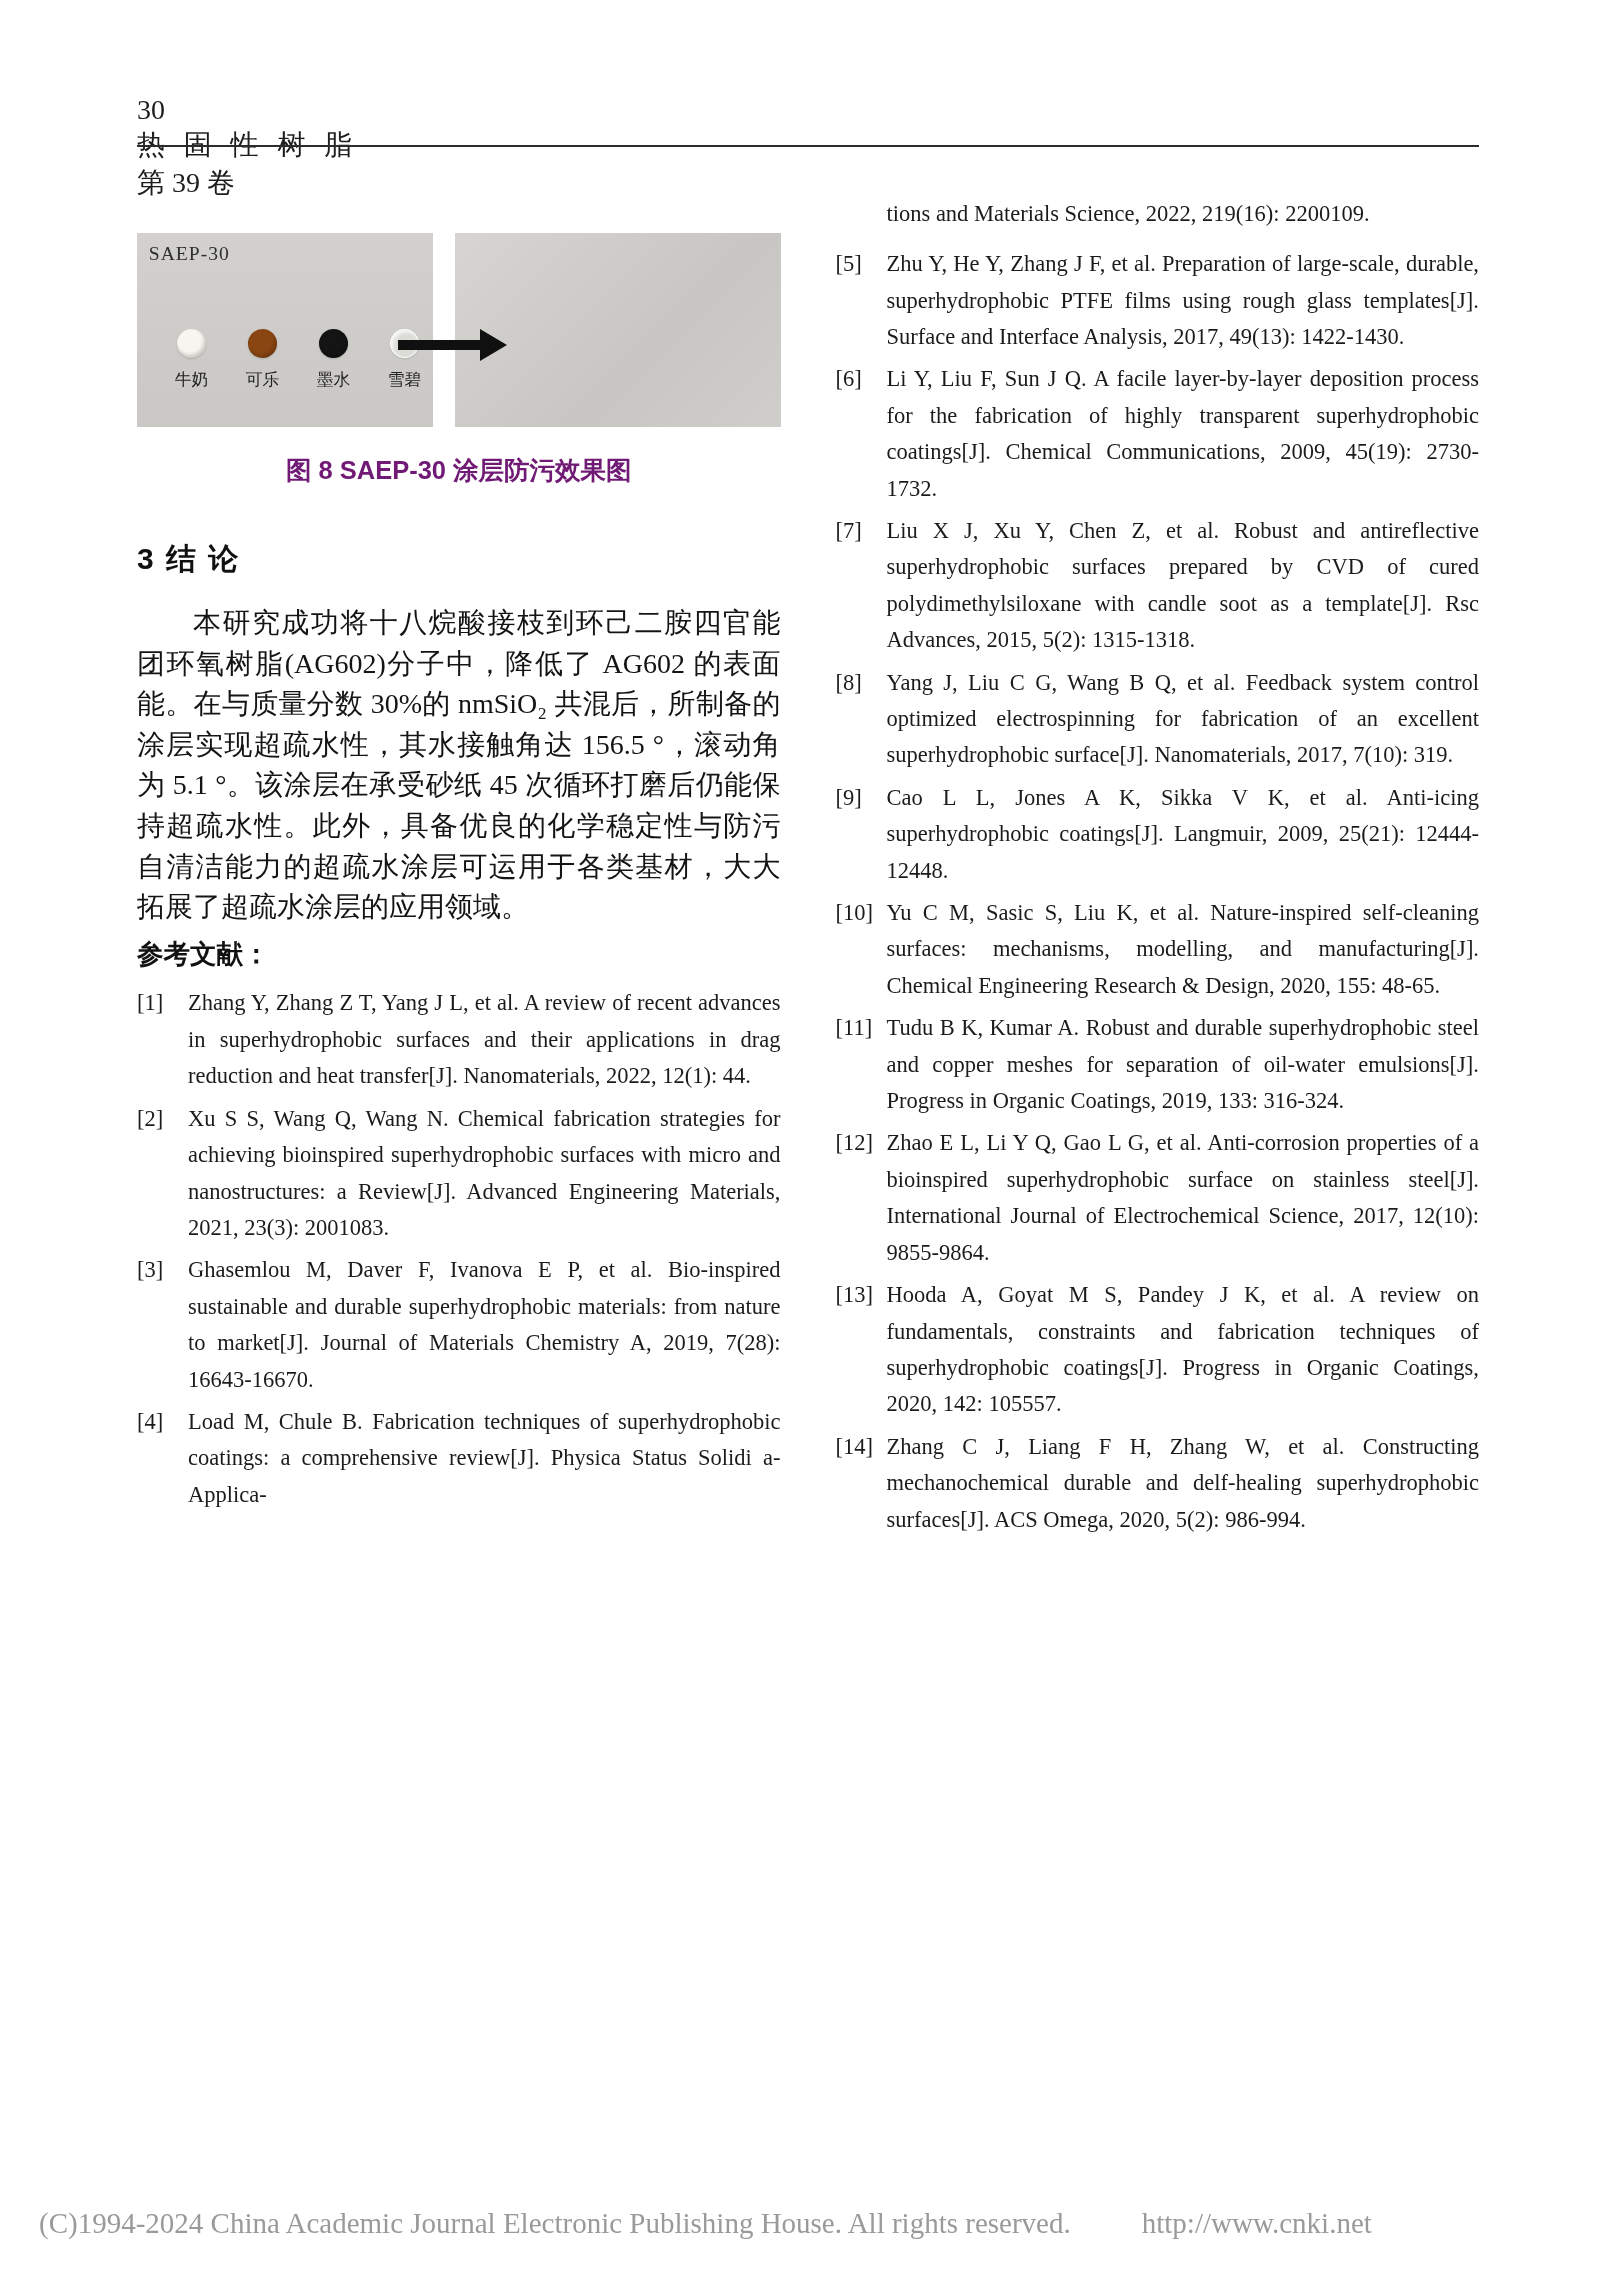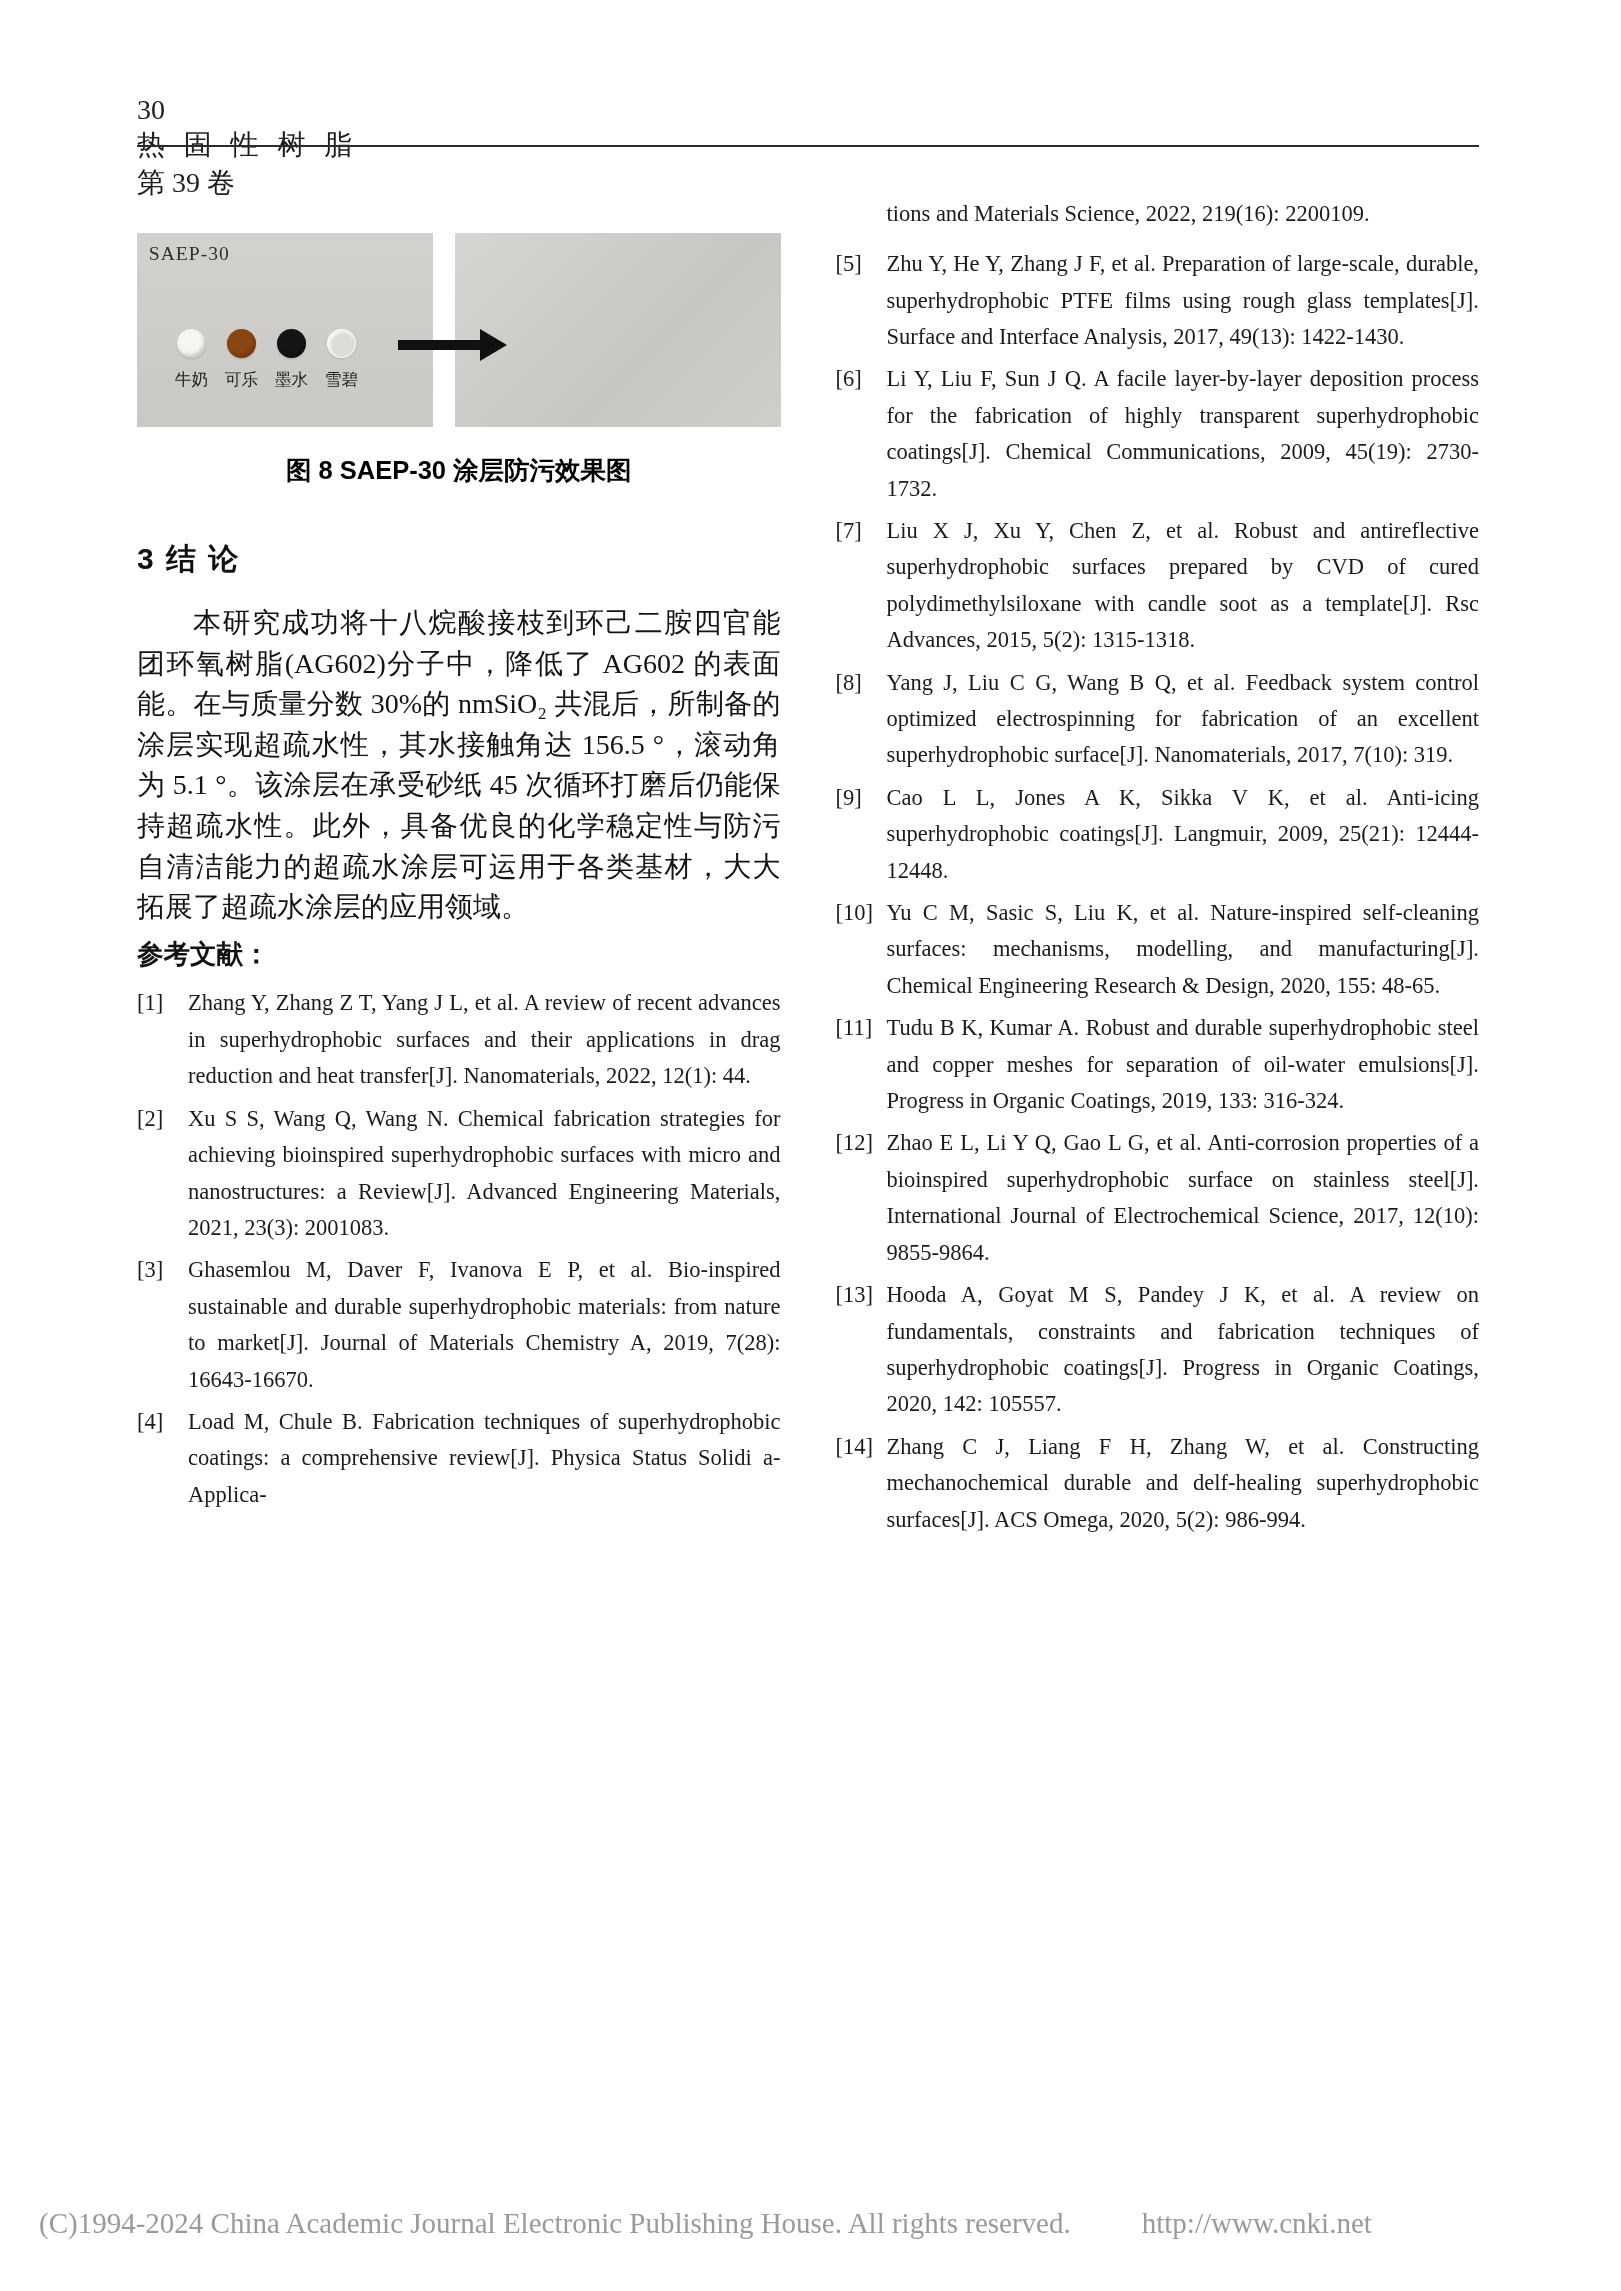--- a/index.html
+++ b/index.html
@@ -65,7 +65,7 @@
   .droplet-row {
     position: absolute;
     left: 33px; top: 96px;
-    display: flex; gap: 7px;
+    display: flex; gap: 28px;
   }
   .droplet-col { width: 43px; text-align: center; }
   .droplet {

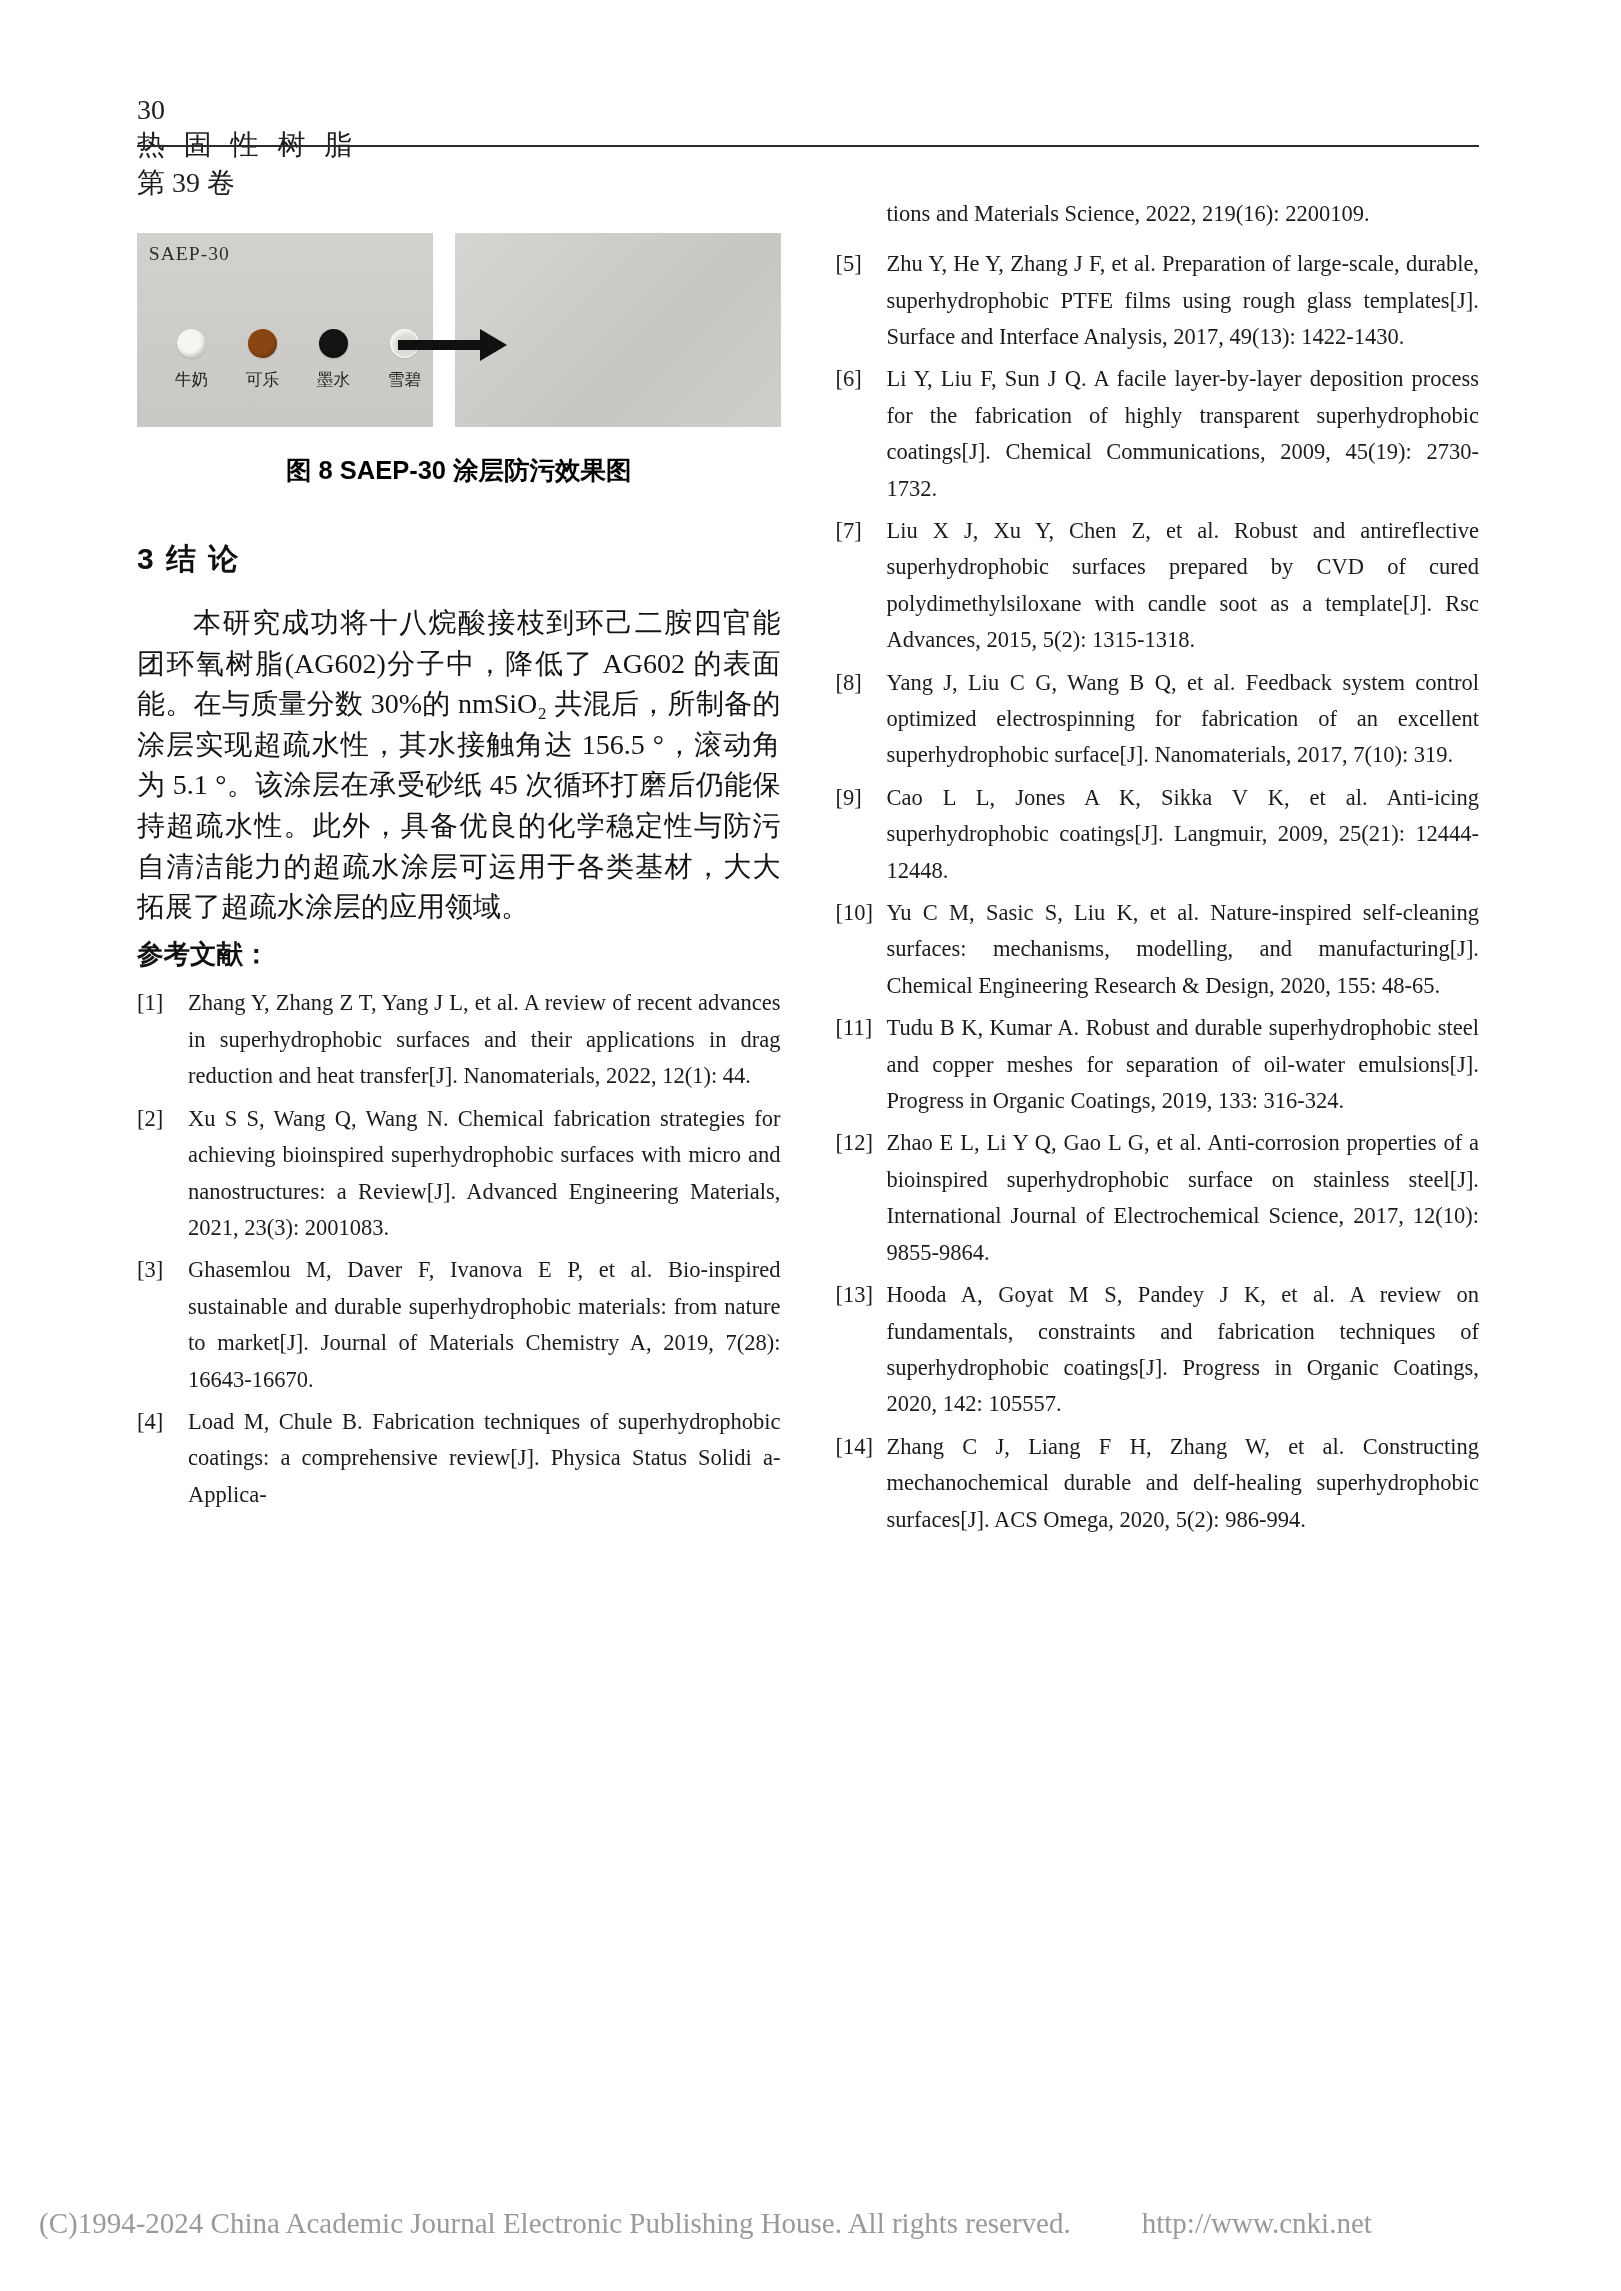--- a/index.html
+++ b/index.html
@@ -100,7 +100,7 @@
     font-family: "Liberation Sans", "DejaVu Sans", sans-serif;
     font-weight: bold;
     font-size: 25.5px;
-    color: #000000;
+    color: #701a75;
   }
   .fig-caption-en {
     margin-top: 11.8px;

